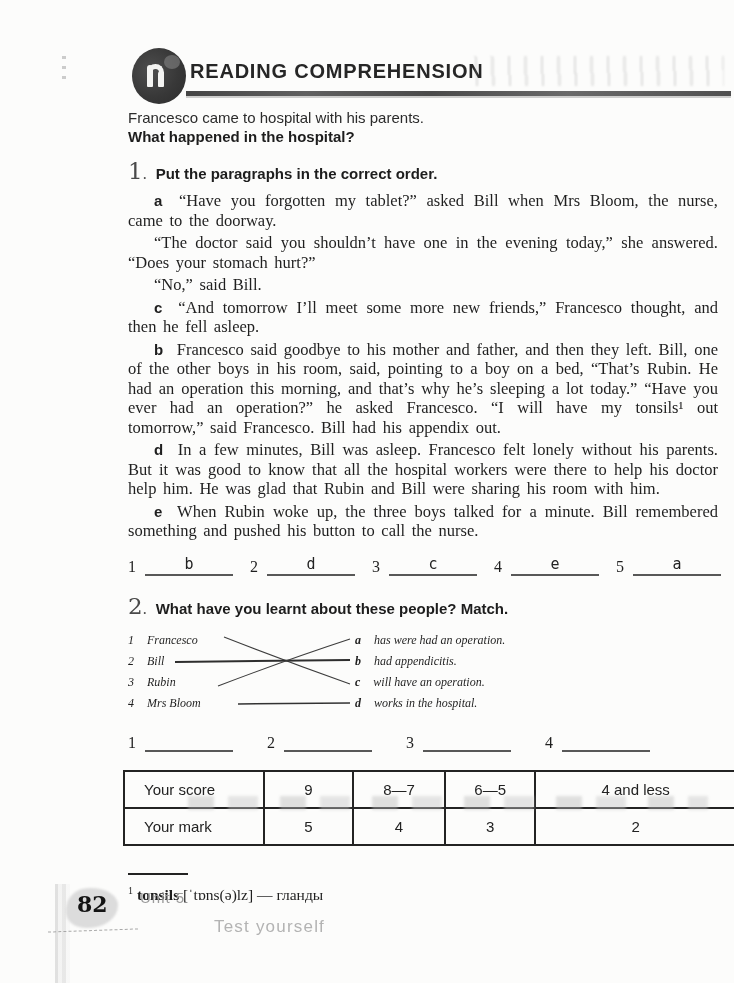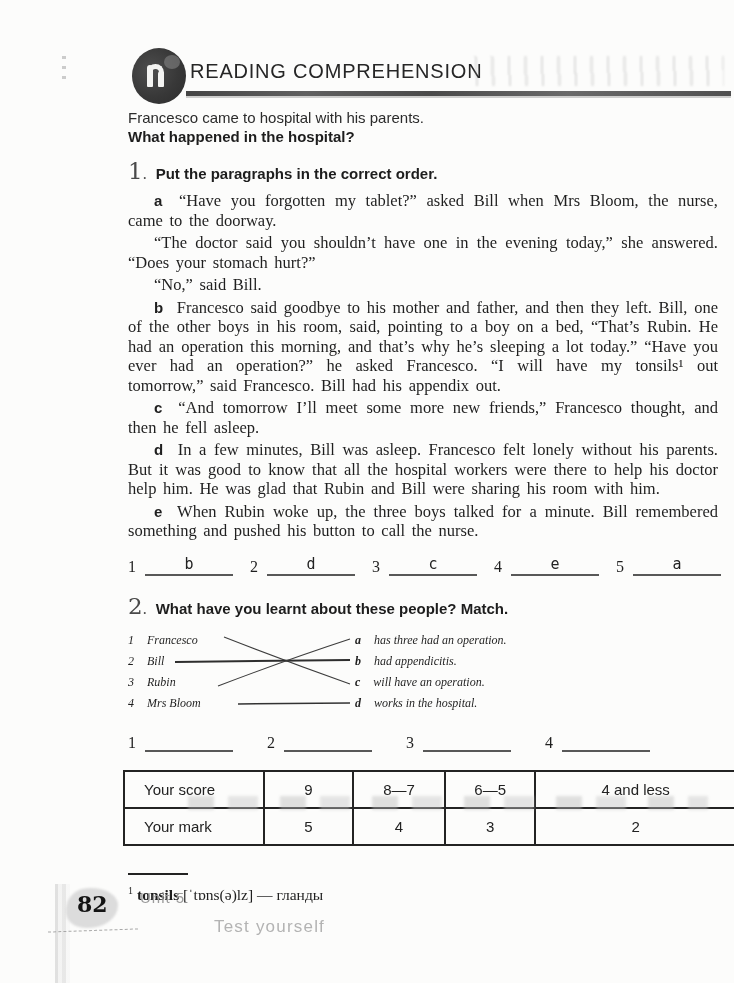--- a/index.html
+++ b/index.html
@@ -18,7 +18,7 @@
   .badge .arch{position:absolute;left:1px;top:1px;width:17px;height:10px;border:5px solid #f4f4f2;
          border-bottom:none;border-radius:10px 10px 0 0;box-sizing:border-box;}
   .hdr-title{position:absolute;left:190px;top:60px;font-family:"Liberation Sans",sans-serif;
-         font-weight:normal;font-size:20px;letter-spacing:.8px;color:#262626;}
+         font-weight:bold;font-size:20px;letter-spacing:.8px;color:#262626;}
   .hdr-rule{position:absolute;left:186px;top:91px;width:545px;height:5px;
          background:linear-gradient(90deg,#454545,#606060 22%,#4a4a4a 45%,#6a6a6a 70%,#505050 100%);
          box-shadow:0 2px 0 rgba(120,120,120,.35);}

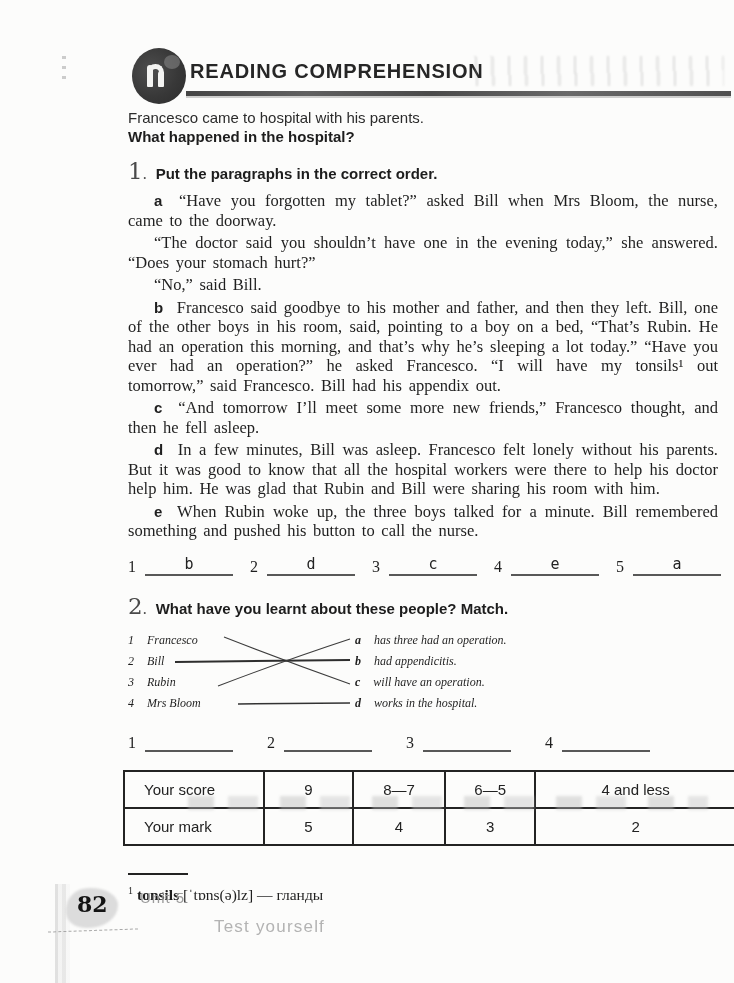--- a/index.html
+++ b/index.html
@@ -130,13 +130,13 @@
       <p class="para cont">“No,” said Bill.</p>
 
       <p class="para">
+        <span class="plet">c</span>
+        <span>“And tomorrow I’ll meet some more new friends,” Francesco thought, and then he fell asleep.</span>
+      </p>
+
+      <p class="para">
         <span class="plet">b</span>
         <span>Francesco said goodbye to his mother and father, and then they left. Bill, one of the other boys in his room, said, pointing to a boy on a bed, “That’s Rubin. He had an operation this morning, and that’s why he’s sleeping a lot today.” “Have you ever had an operation?” he asked Francesco. “I will have my tonsils¹ out tomorrow,” said Francesco. Bill had his appendix out.</span>
-      </p>
-
-      <p class="para">
-        <span class="plet">c</span>
-        <span>“And tomorrow I’ll meet some more new friends,” Francesco thought, and then he fell asleep.</span>
       </p>
 
       <p class="para">

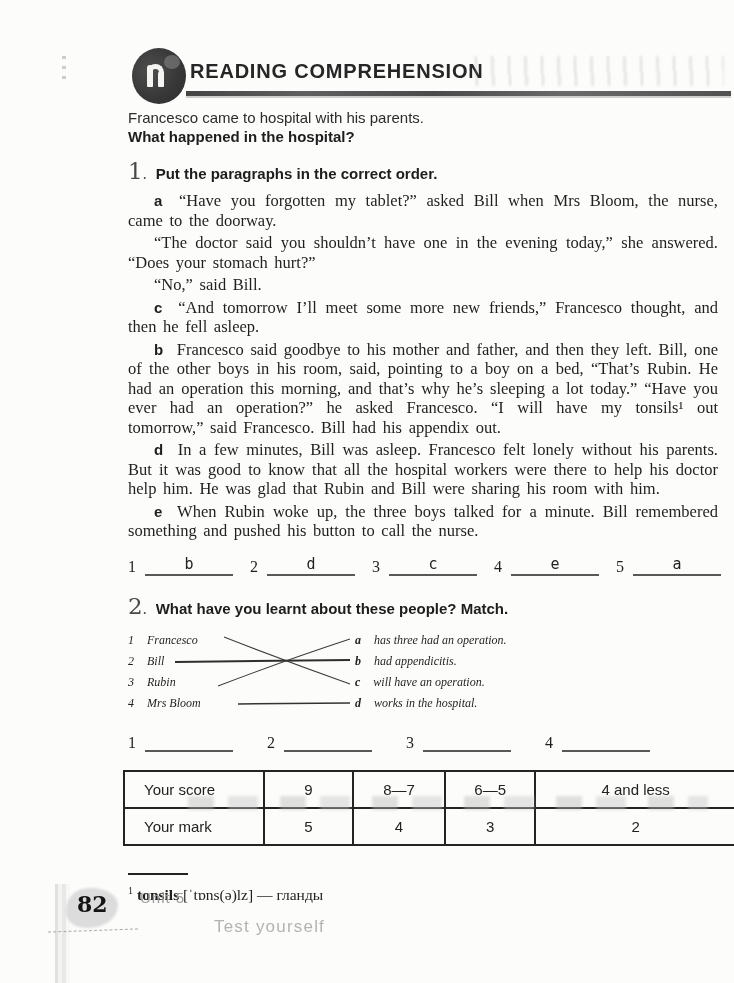--- a/index.html
+++ b/index.html
@@ -199,7 +199,7 @@
 
       <div class="rrow" style="top:0;">
         <span class="rlet">a</span>
-        <span>has three had an operation.</span>
+        <span>has were had an operation.</span>
       </div>
       <div class="rrow" style="top:21px;">
         <span class="rlet">b</span>

